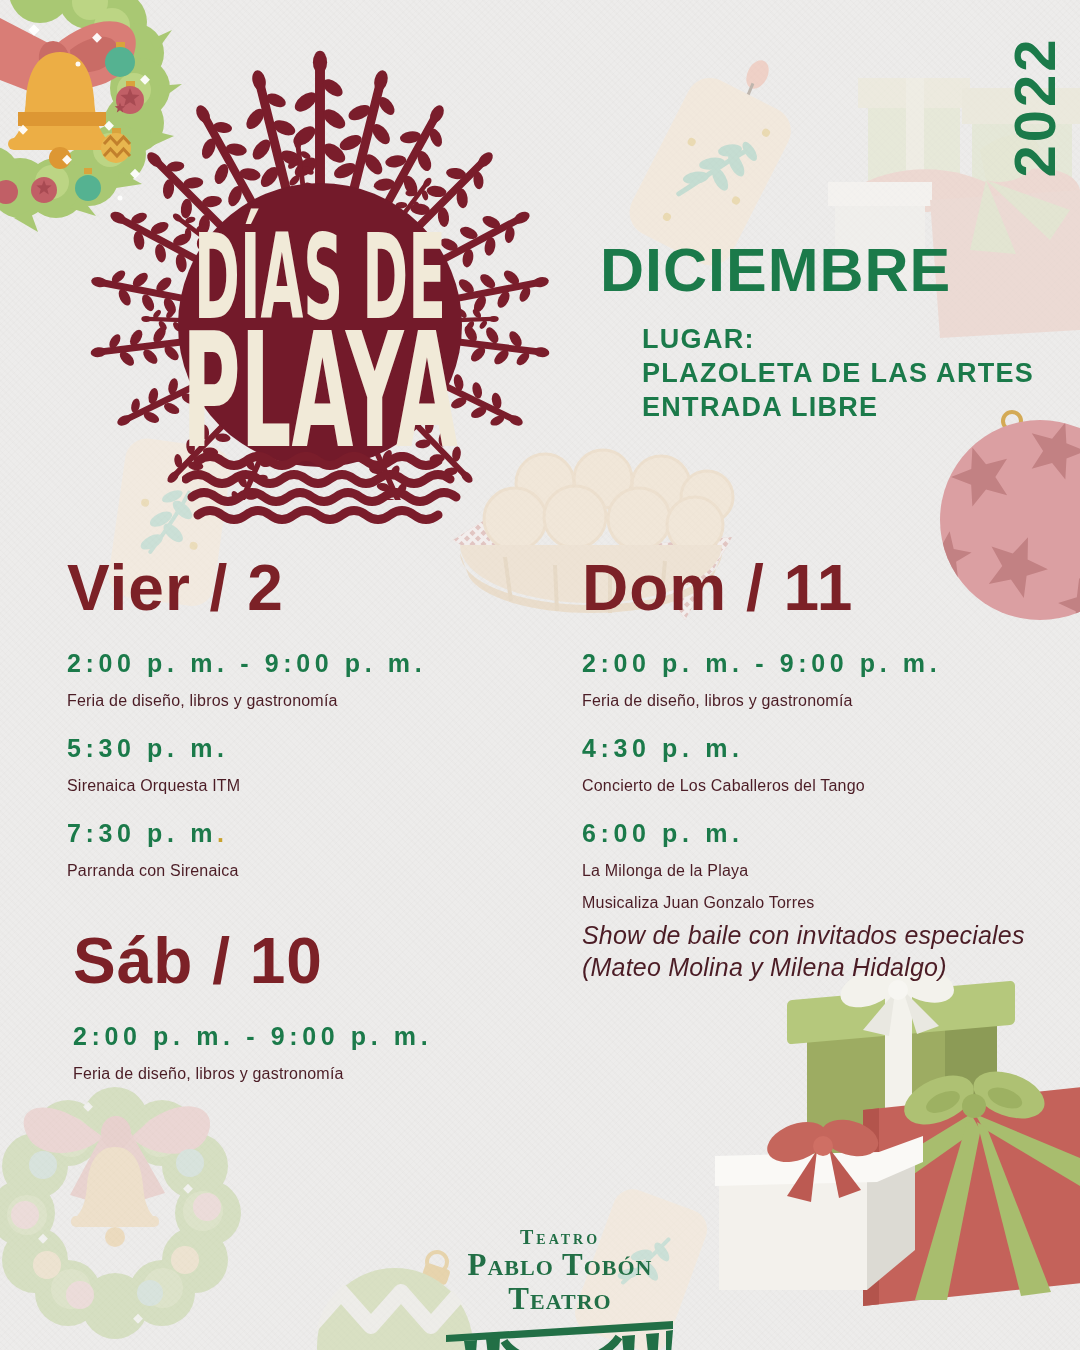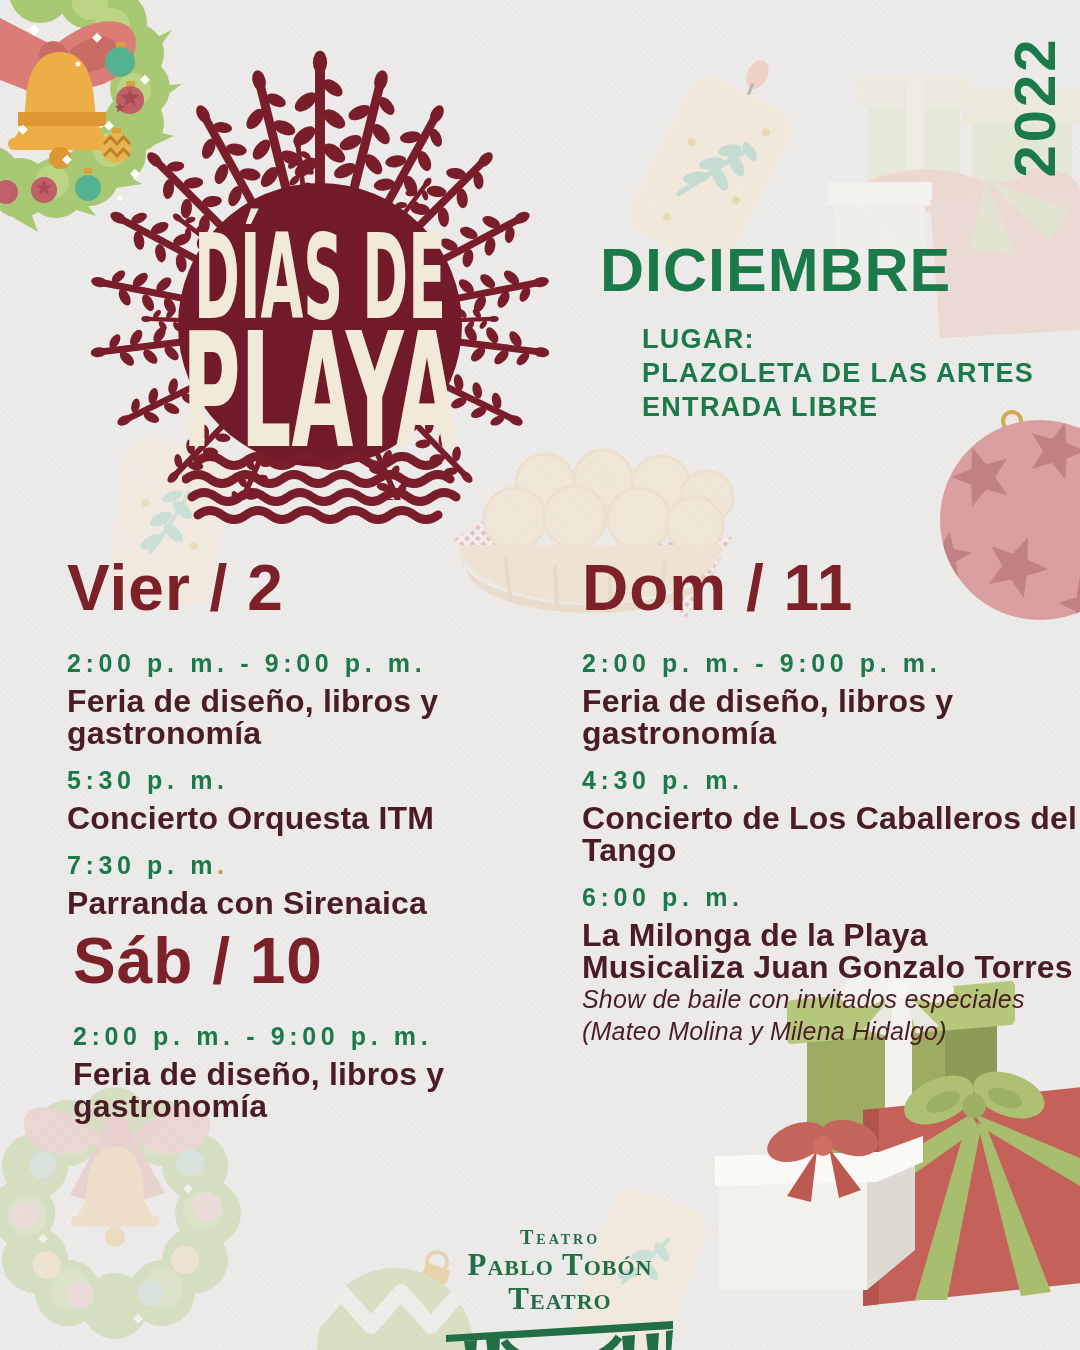--- a/index.html
+++ b/index.html
@@ -37,7 +37,7 @@
   .event{margin-bottom:17px;}
   .time{font-size:25px;font-weight:bold;color:var(--green);letter-spacing:.185em;margin-bottom:7px;white-space:nowrap;}
   .time .gold-dot{color:var(--gold);}
-  .eline{font-size:32px;font-weight:bold;color:var(--ink);line-height:32px;letter-spacing:.2px;}
+  .eline{font-size:16px;font-weight:normal;color:var(--ink);line-height:32px;letter-spacing:.2px;}
   .eline.it{font-style:italic;font-weight:normal;font-size:25px;}
   
   .theater{position:absolute;left:438px;top:1226px;width:244px;text-align:center;color:var(--tgreen);}

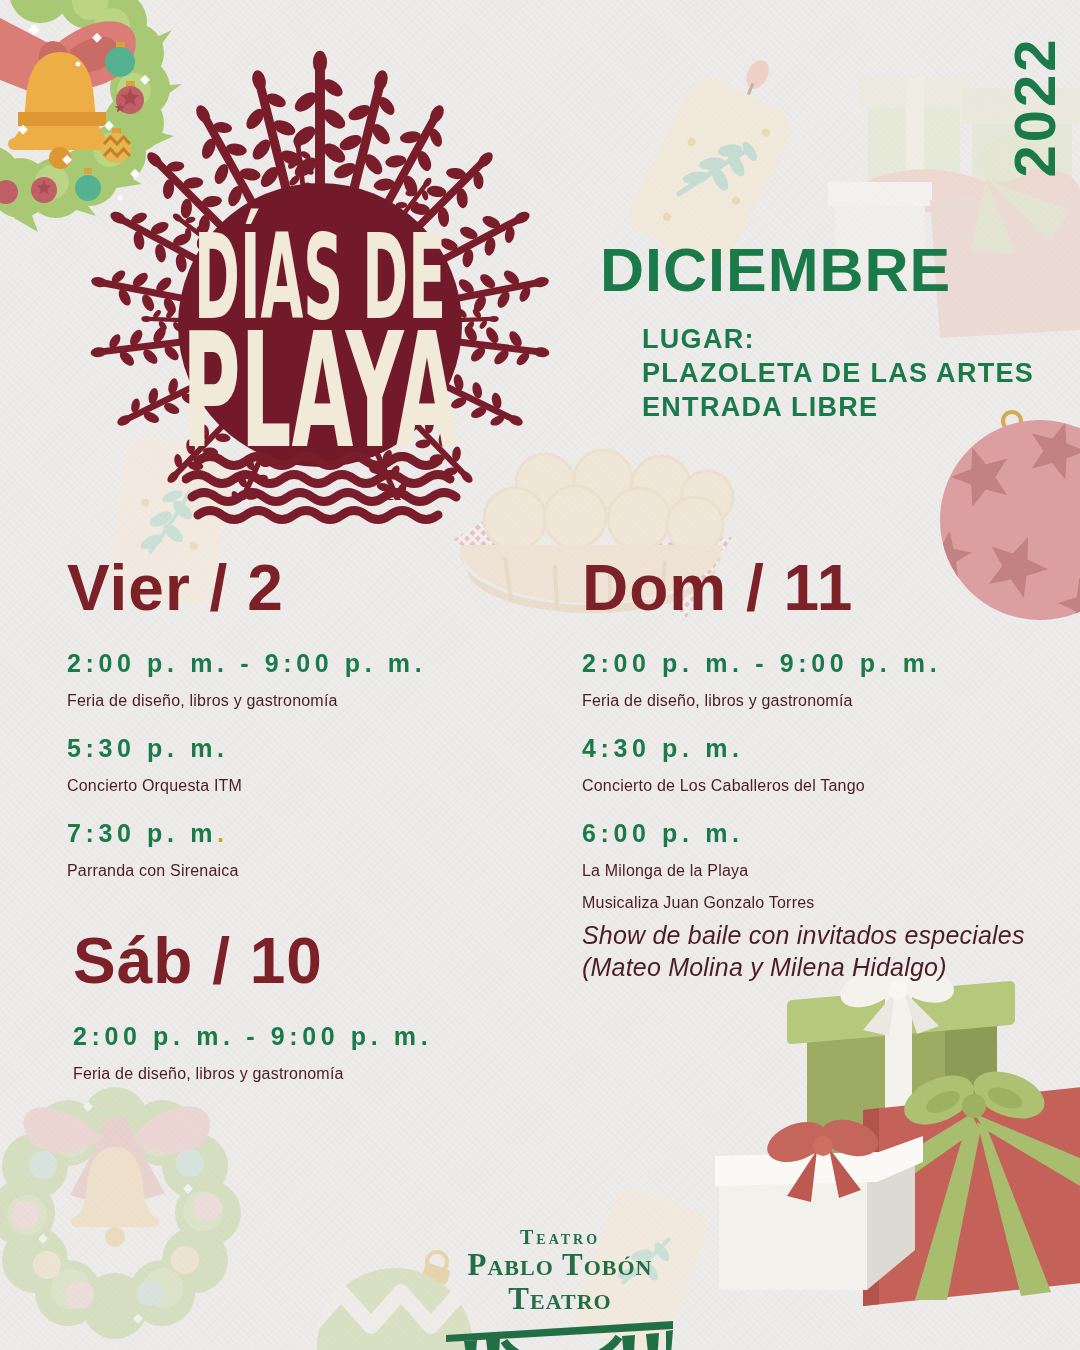--- a/index.html
+++ b/index.html
@@ -430,7 +430,7 @@
     </div>
     <div class="event">
       <div class="time"><span>5:30 p. m.</span></div>
-      <div class="eline">Concierto Orquesta ITM</div>
+      <div class="eline">Sirenaica Orquesta ITM</div>
     </div>
     <div class="event">
       <div class="time"><span>7:30 p. m</span><span class="gold-dot">.</span></div>

